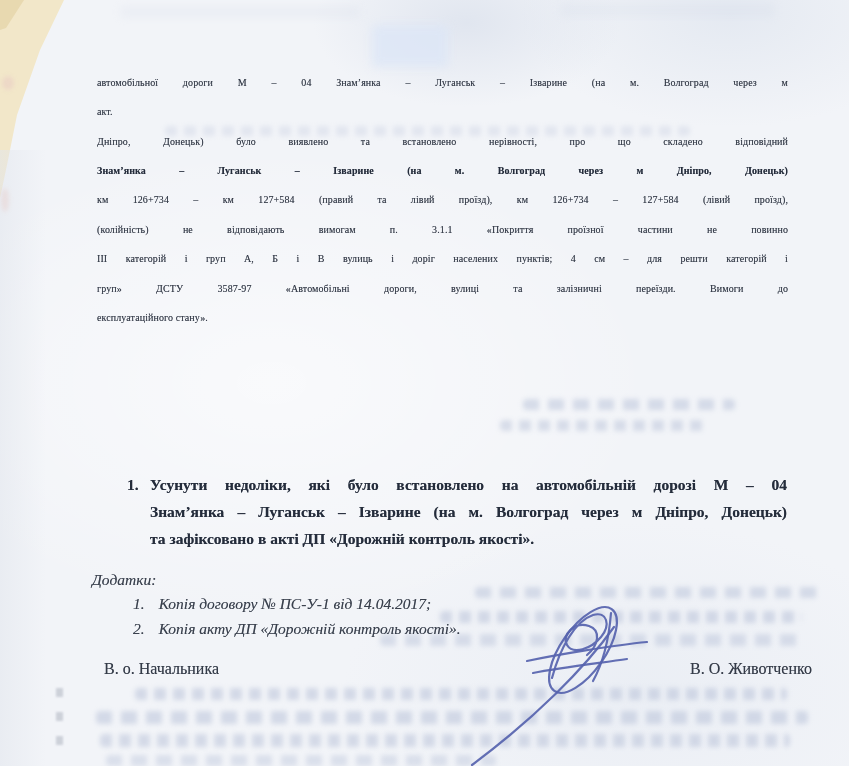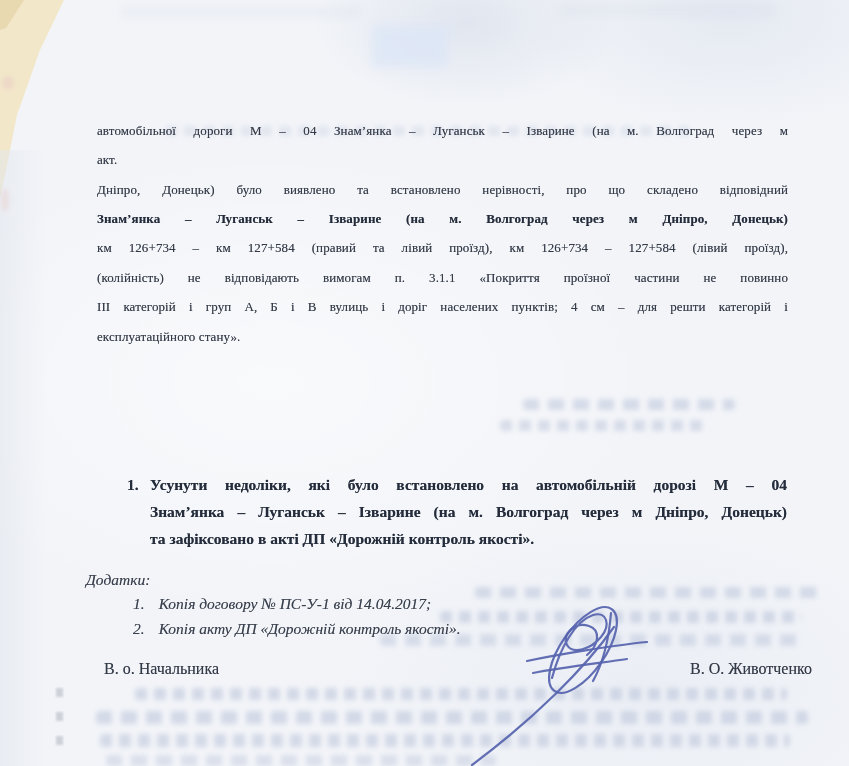--- a/index.html
+++ b/index.html
@@ -30,8 +30,8 @@
   .st1{background:repeating-linear-gradient(90deg,#b4bed6 0 12px,rgba(180,190,214,0) 12px 19px);}
   .st2{background:repeating-linear-gradient(90deg,#b7c1d8 0 16px,rgba(183,193,216,0) 16px 25px);}
   
-  .para{position:absolute;left:97px;width:691px;font-size:13px;line-height:29.4px;
-    letter-spacing:.1px;text-shadow:0 0 .5px rgba(52,59,72,.55);margin-top:48px;}
+  .para{position:absolute;left:97px;width:691px;font-size:10px;line-height:29.4px;
+    letter-spacing:.1px;text-shadow:0 0 .5px rgba(52,59,72,.55);}
   .line{display:block;}
   .just{text-align:justify;text-align-last:justify;}
   .ind{padding-left:57px;}

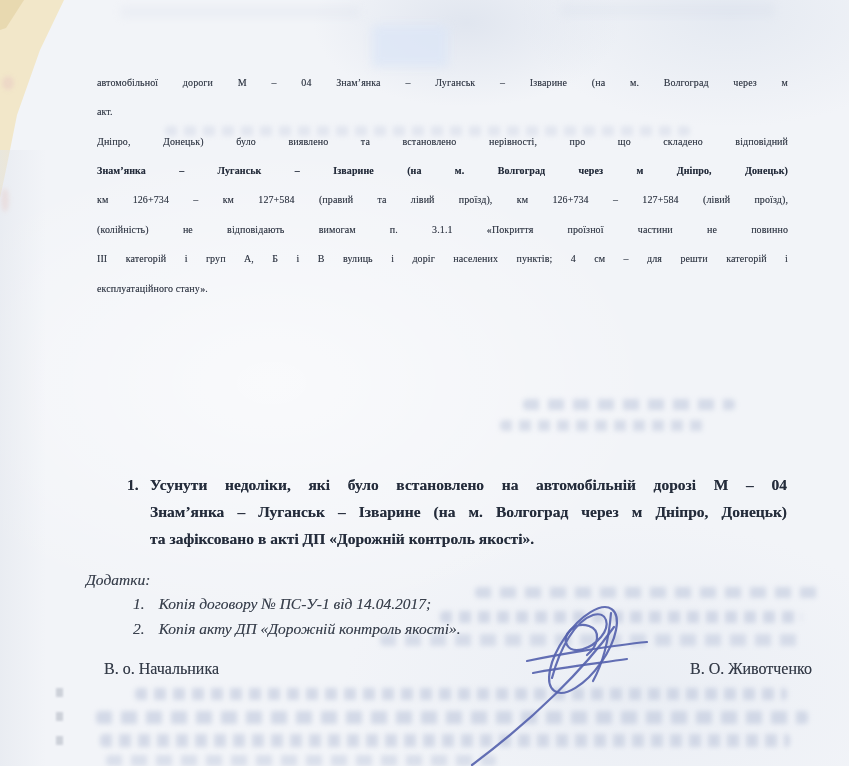--- a/index.html
+++ b/index.html
@@ -86,6 +86,7 @@
     <span class="line just">км 126+734 – км 127+584 (правий та лівий проїзд), км 126+734 – 127+584 (лівий проїзд),</span>
     <span class="line just">(колійність) не відповідають вимогам п. 3.1.1 «Покриття проїзної частини не повинно</span>
     <span class="line just">III категорій і груп А, Б і В вулиць і доріг населених пунктів; 4 см – для решти категорій і</span>
+    <span class="line just">груп» ДСТУ 3587-97 «Автомобільні дороги, вулиці та залізничні переїзди. Вимоги до</span>
     <span class="line">експлуатаційного стану».</span>
   </div>
 

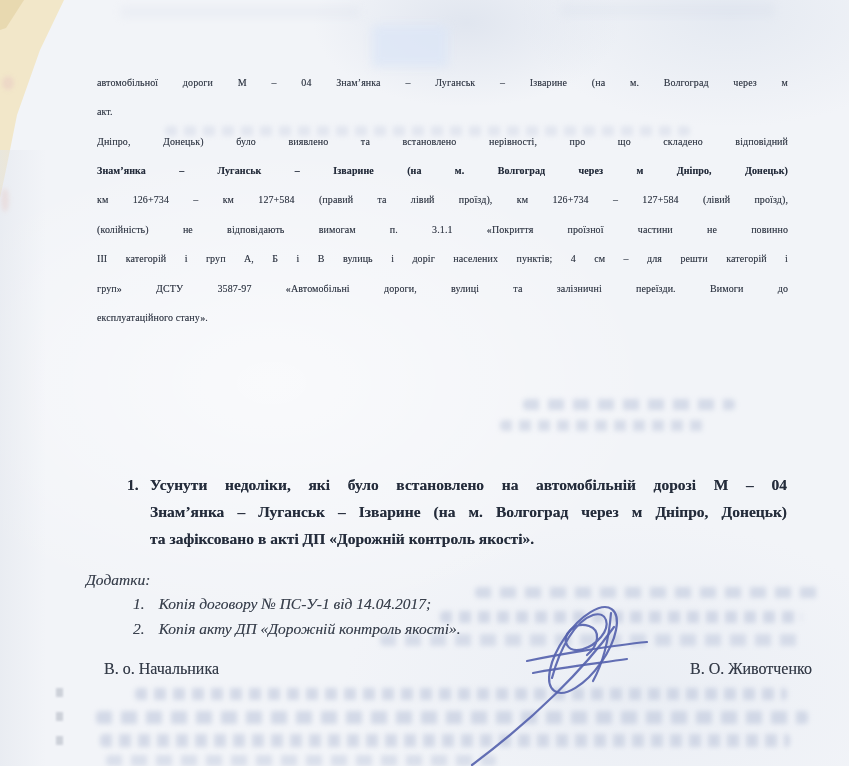--- a/index.html
+++ b/index.html
@@ -98,7 +98,7 @@
     <span class="line">та зафіксовано в акті ДП «Дорожній контроль якості».</span>
   </div>
 
-  <div class="attach" style="left:86px;top:570px">Додатки:</div>
+  <div class="attach" style="left:92px;top:570px">Додатки:</div>
   <div class="attach" style="left:133px;top:594px">
     <span class="num2">1.</span><span>Копія договору № ПС-У-1 від 14.04.2017;</span>
   </div>

